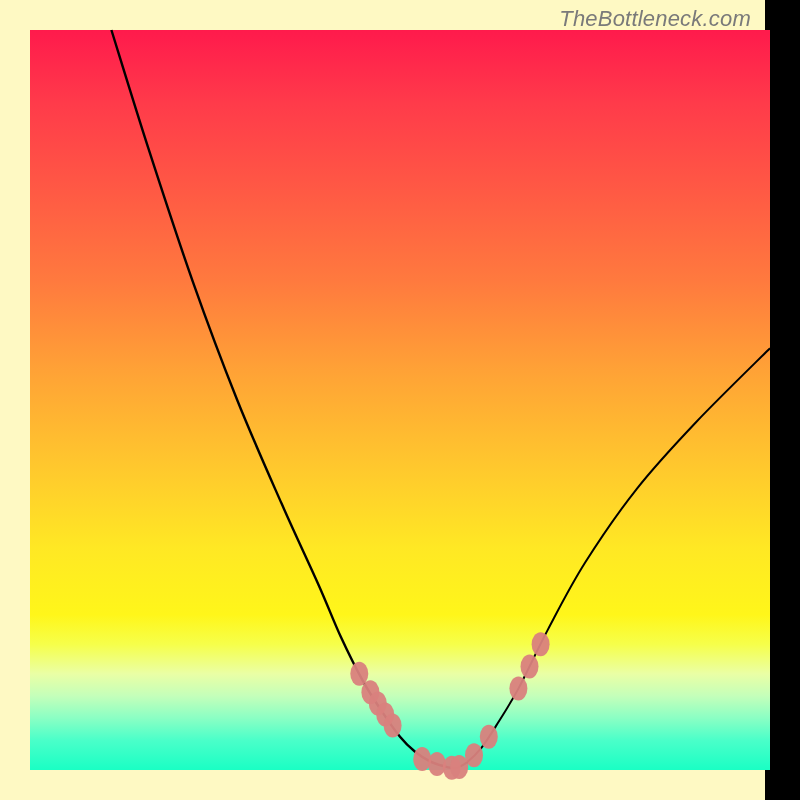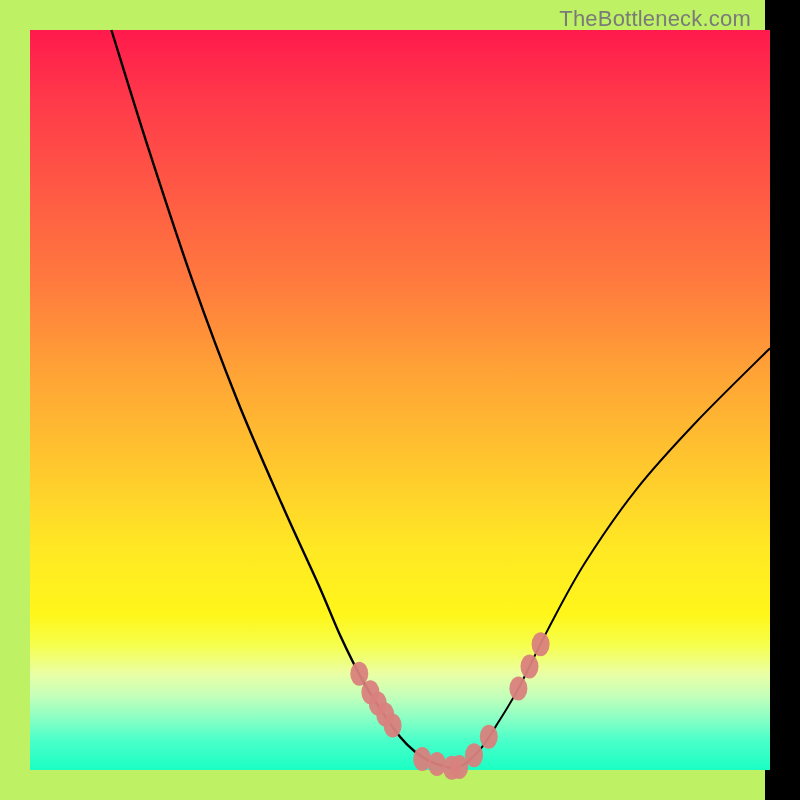--- a/index.html
+++ b/index.html
@@ -15,7 +15,8 @@
     position: relative;
     width: 765px;
     height: 800px;
-    background: #bef264;
+    background: #fef9c3;
+    font-style: italic;
   }
   .plot-area {
     position: absolute;

